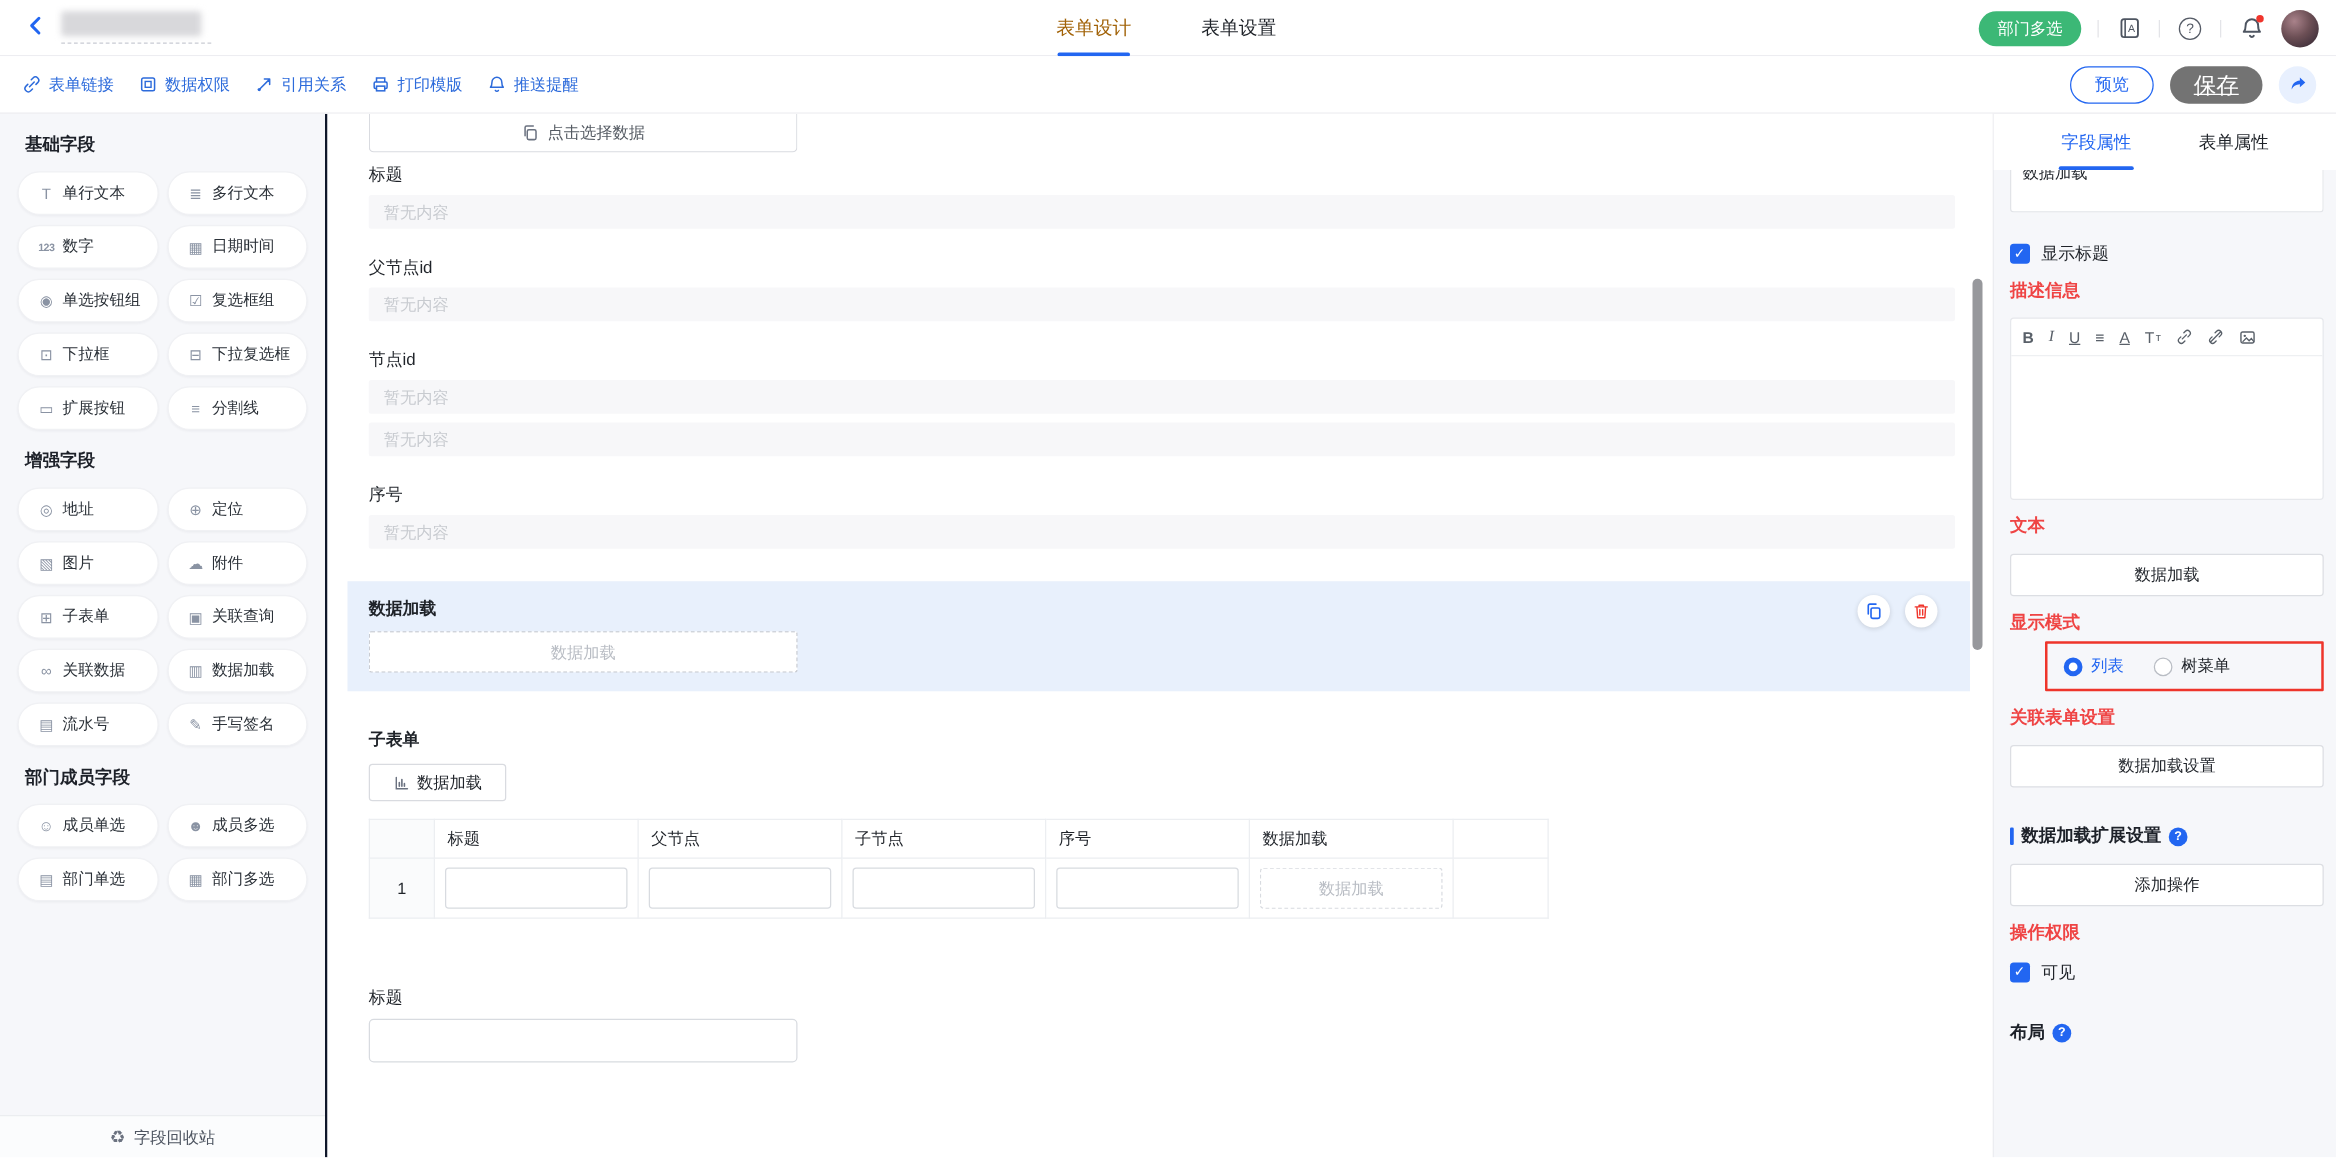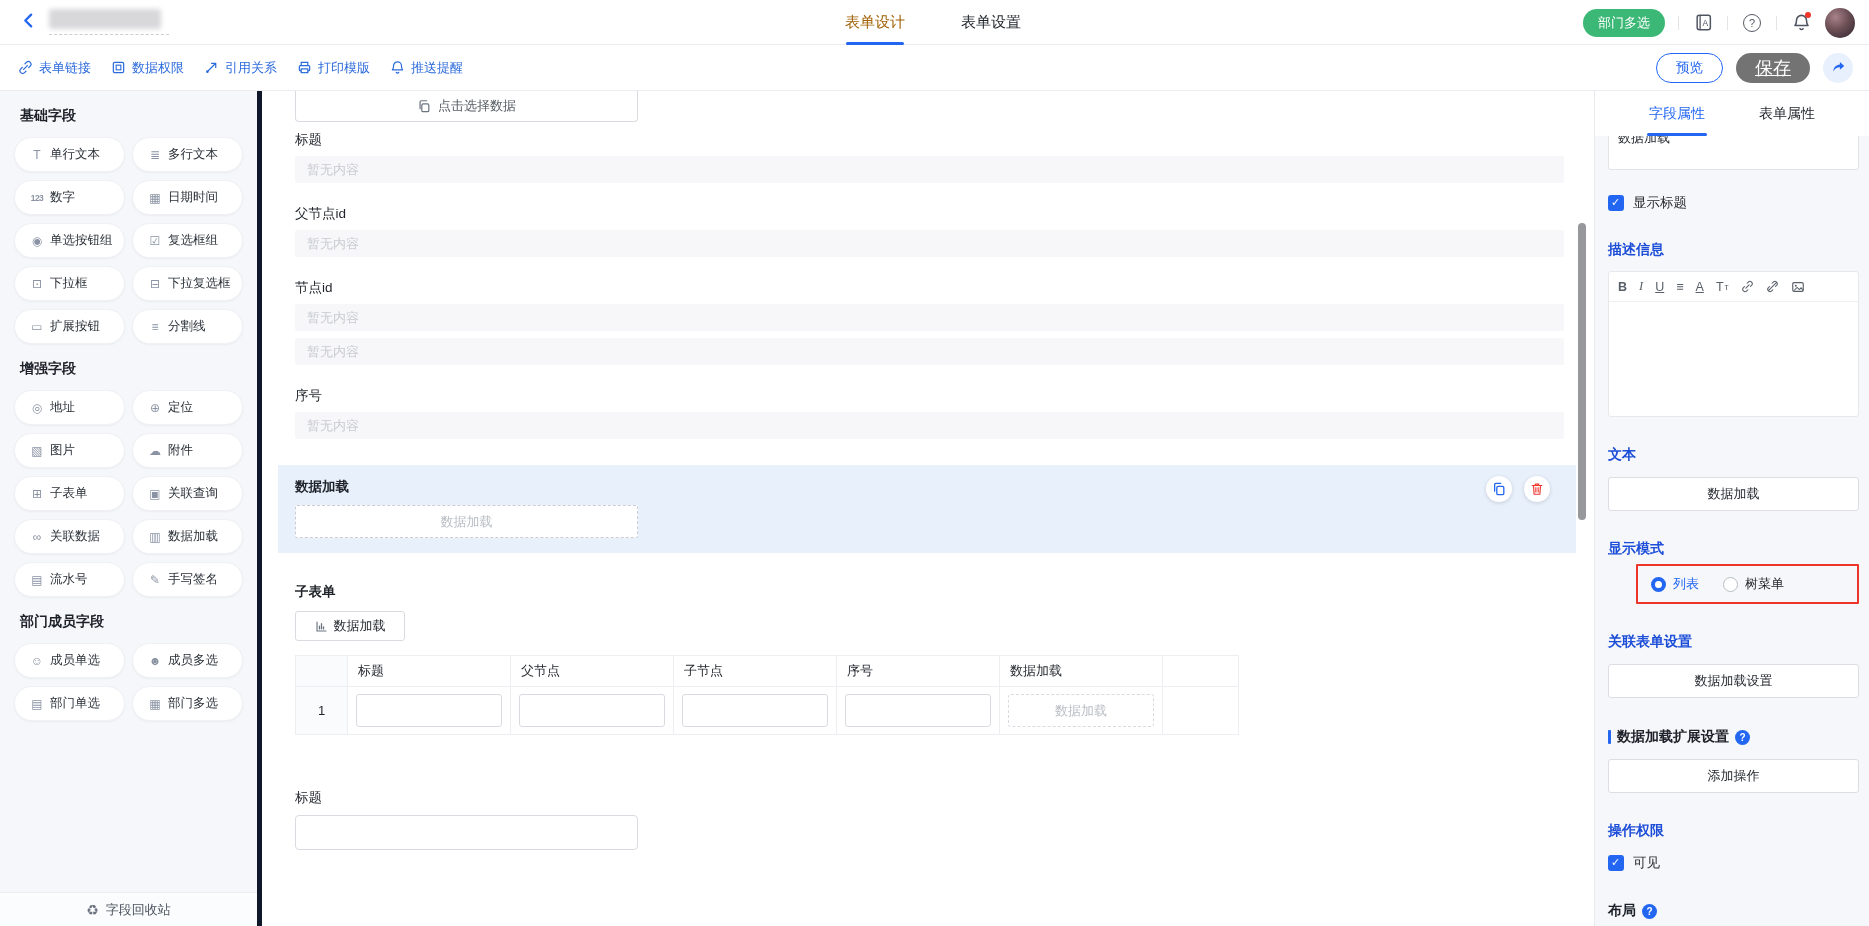--- a/index.html
+++ b/index.html
@@ -38,7 +38,7 @@
 .layout { display:flex; height:835px; }
 
 
-.sidebar { width:262px; background:#f6f7fa; border-right:5px solid #0f172a; display:flex; flex-direction:column; }
+.sidebar { width:262px; background:#f6f7fa; border-right:2px solid #0f172a; display:flex; flex-direction:column; }
 .sb-scroll { flex:1; overflow:hidden; }
 .sec-title { font-size:14px; font-weight:700; color:#1d2129; margin:16px 0 12px 20px; }
 .pill-grid { display:grid; grid-template-columns:1fr 1fr; gap:8px 7px; padding:0 14px; }

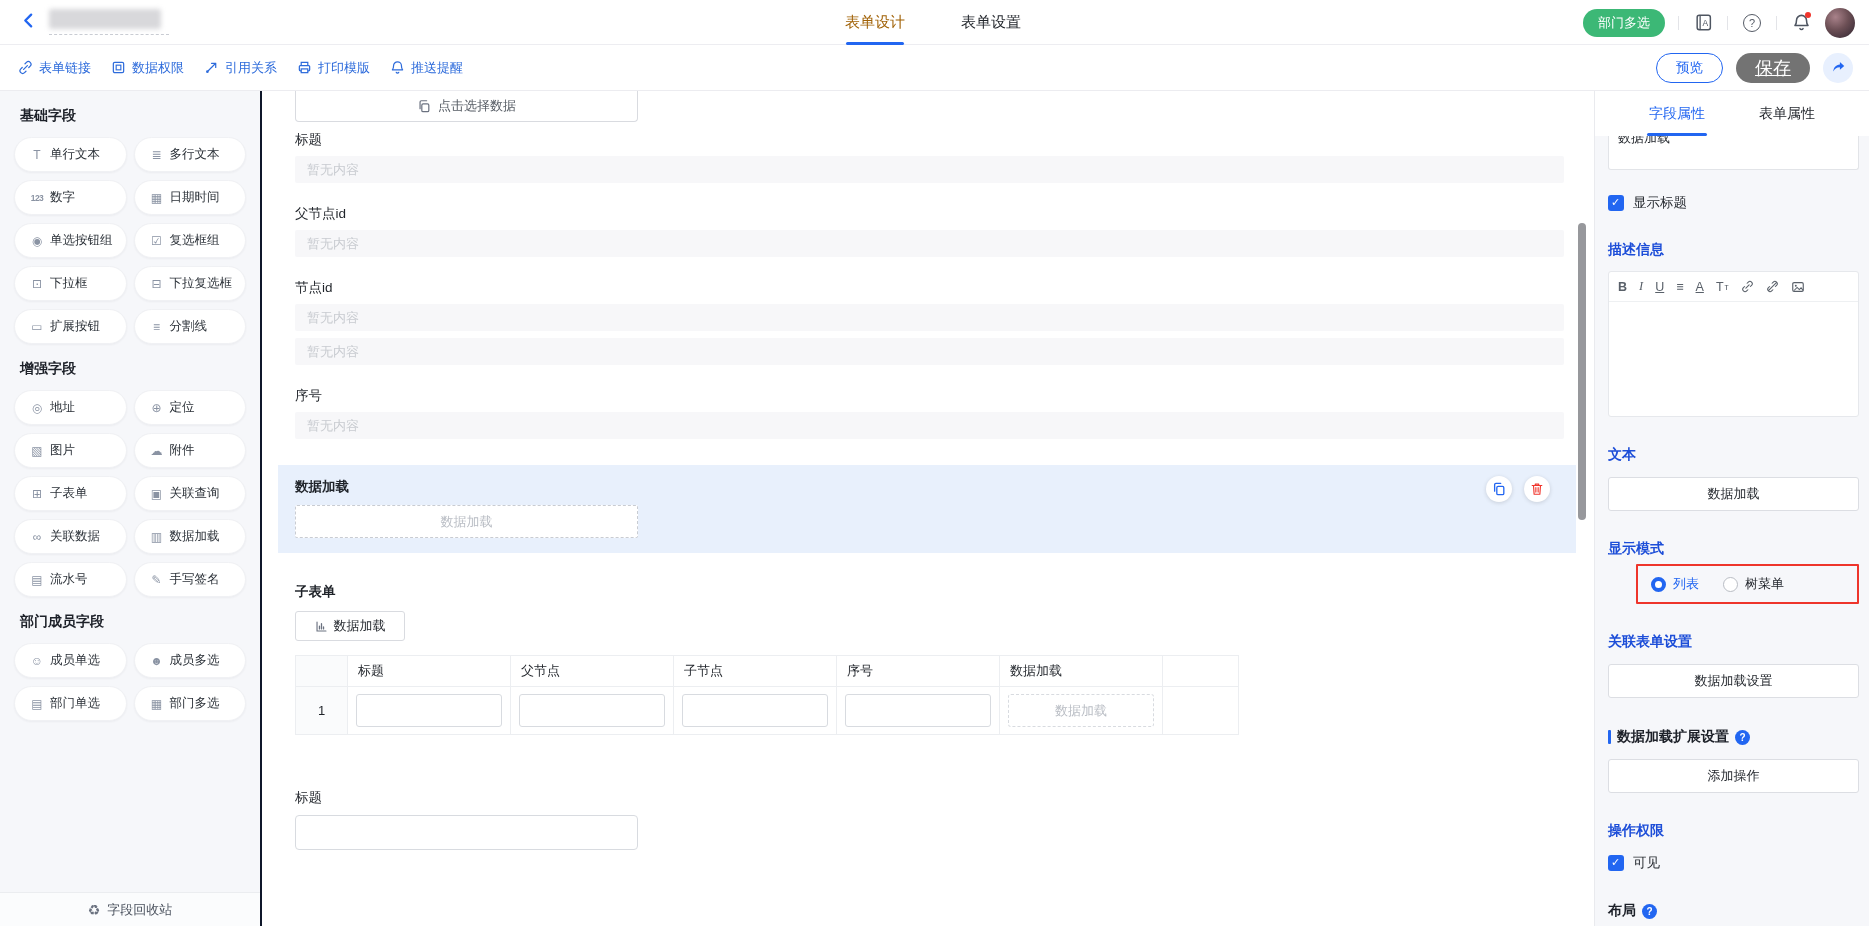--- a/index.html
+++ b/index.html
@@ -87,7 +87,7 @@
 .cbrow { margin-top:24px; display:flex; align-items:center; gap:9px; font-size:13.5px; color:#1f2329; }
 .cb { width:16px; height:16px; background:#2266f1; border-radius:3px; position:relative; flex:none; cursor:pointer; }
 .cb::after { content:"✓"; position:absolute; left:3px; top:0.5px; color:#fff; font-size:11px; font-weight:700; }
-.rp-label { margin-top:29px; font-size:14px; font-weight:700; color:#1d4ed8; }
+.rp-label { margin-top:12px; font-size:14px; font-weight:700; color:#ef4444; }
 .editor { margin-top:12px; background:#fff; border:1px solid #e6e8ec; border-radius:3px; height:146px; }
 .ed-toolbar { height:30px; border-bottom:1px solid #eef0f2; display:flex; align-items:center; padding:0 9px; gap:12px; color:#596069; font-size:12.5px; }
 .ed-tool { cursor:pointer; display:flex; align-items:center; }

